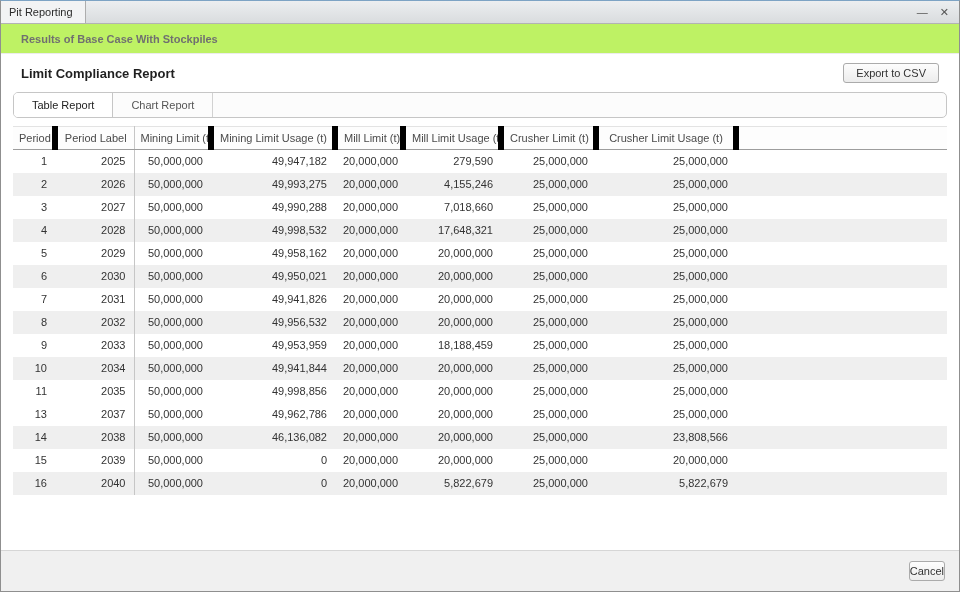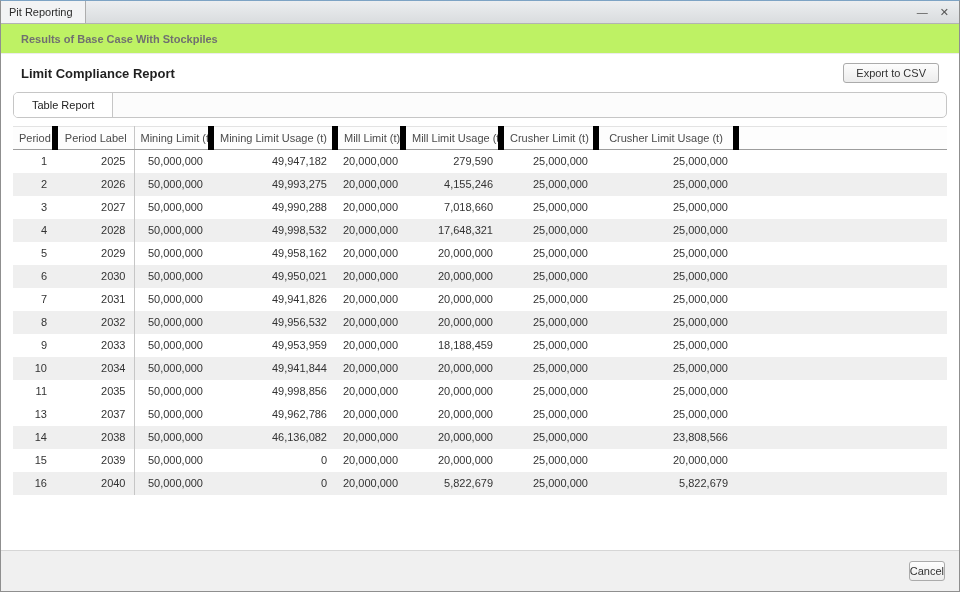--- a/index.html
+++ b/index.html
@@ -145,6 +145,7 @@
 
     <div class="tabbar" id="tabbar">
         <div class="tab active">Table Report</div>
+        <div class="tab">Chart Report</div>
       </div>
 
     <table>

